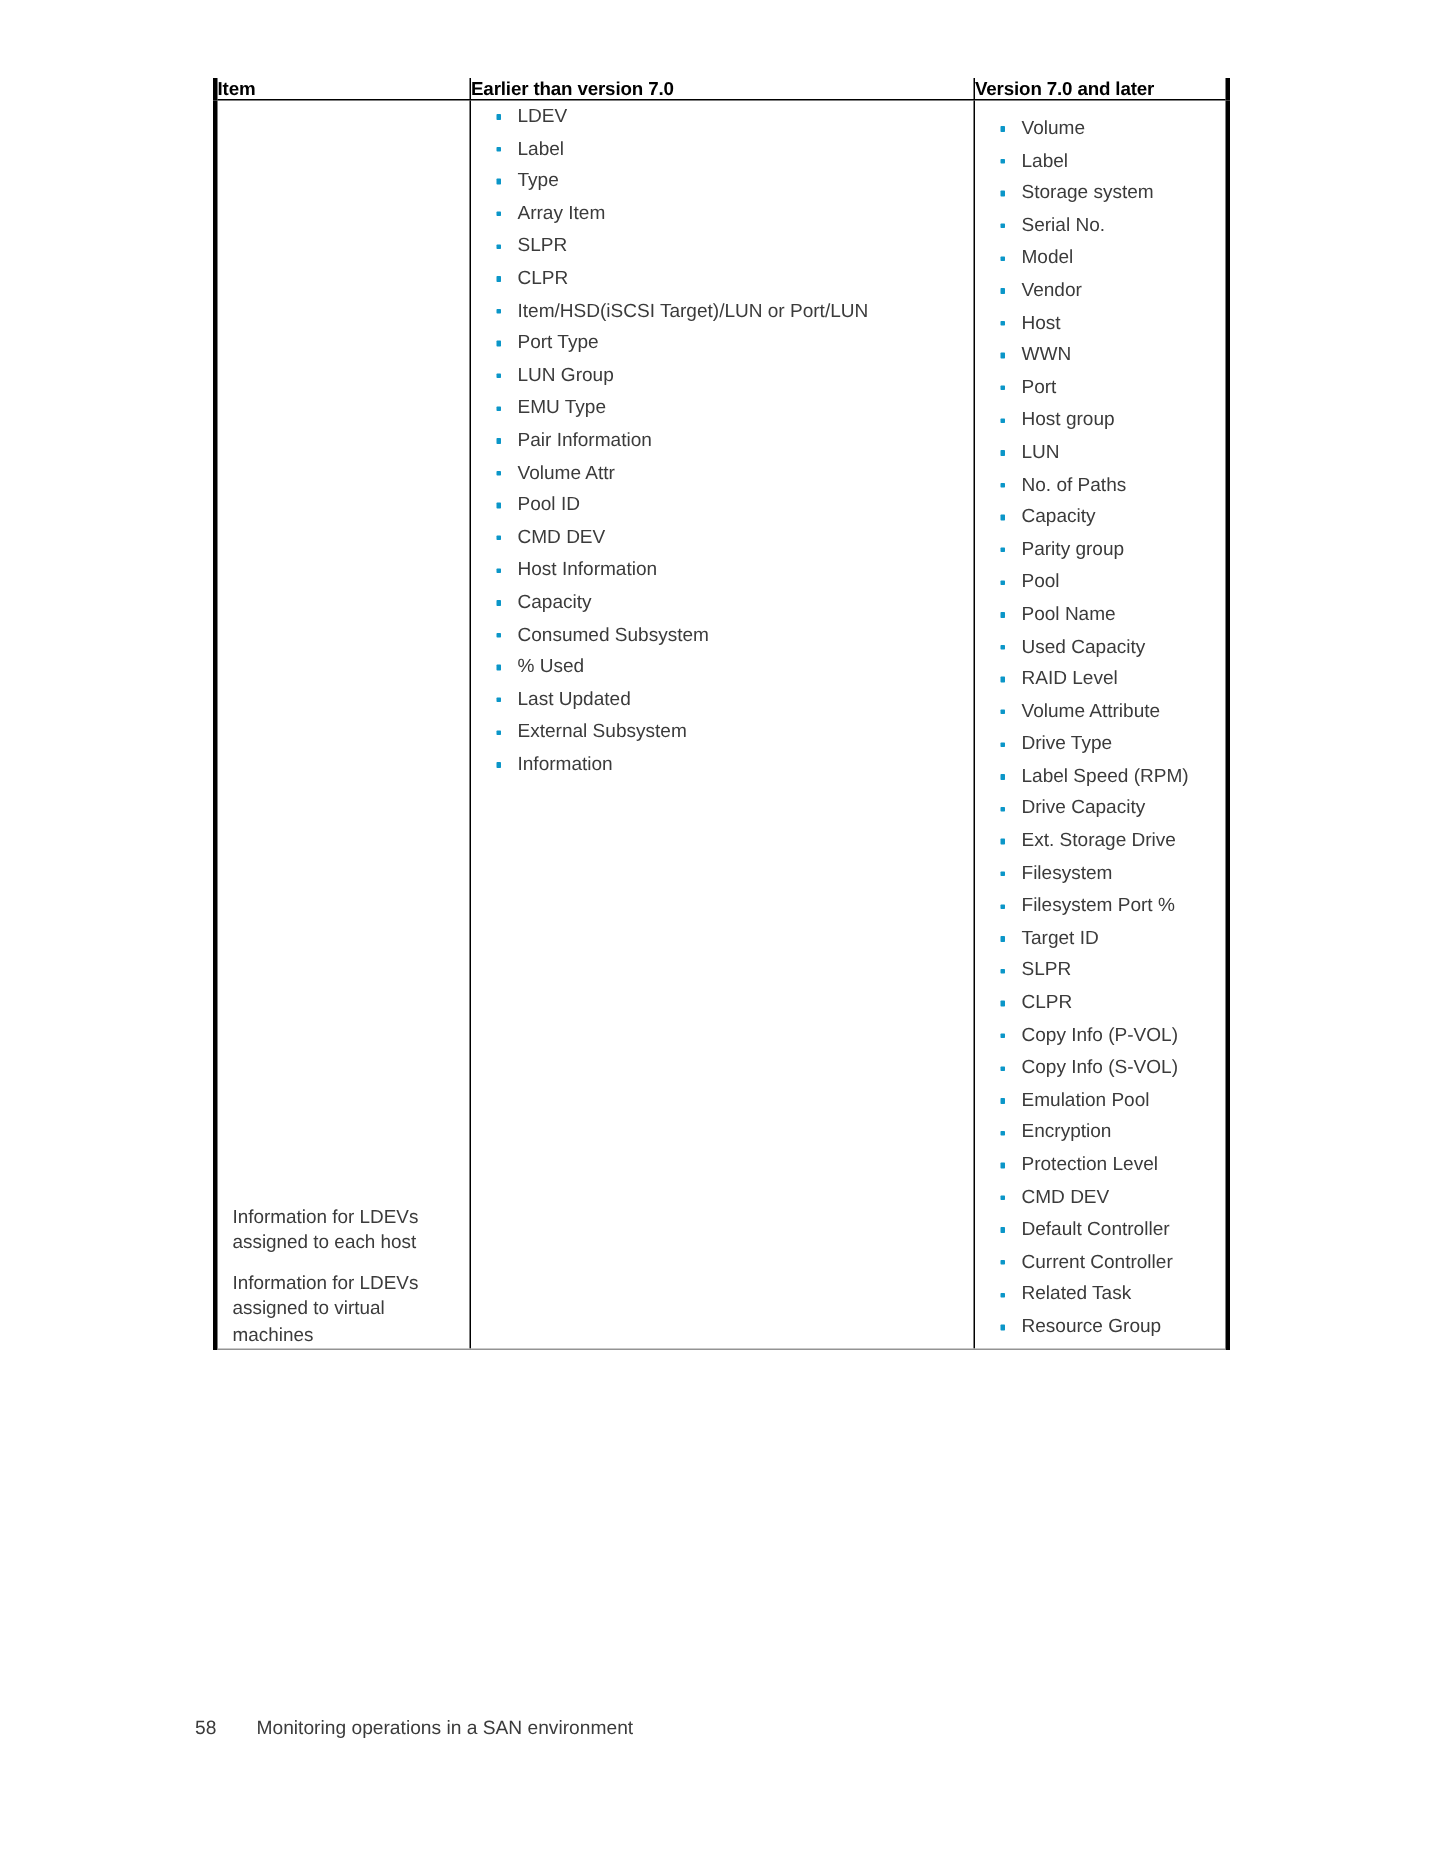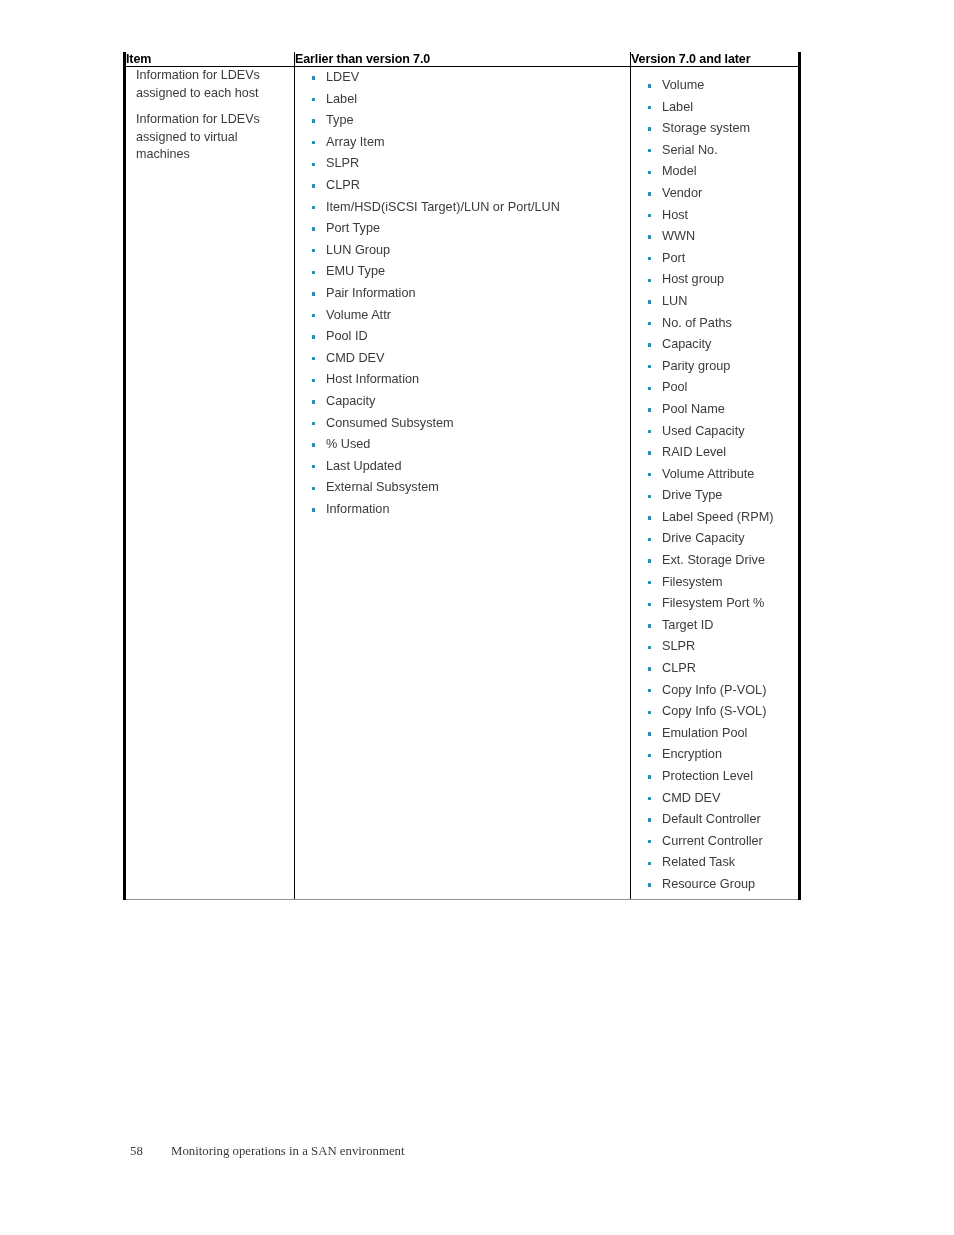--- a/index.html
+++ b/index.html
@@ -19,7 +19,7 @@
   
   .table-wrap {
     position: absolute;
-    left: 123px;
+    left: 142px;
     top: 52px;
     width: 762px;
   }

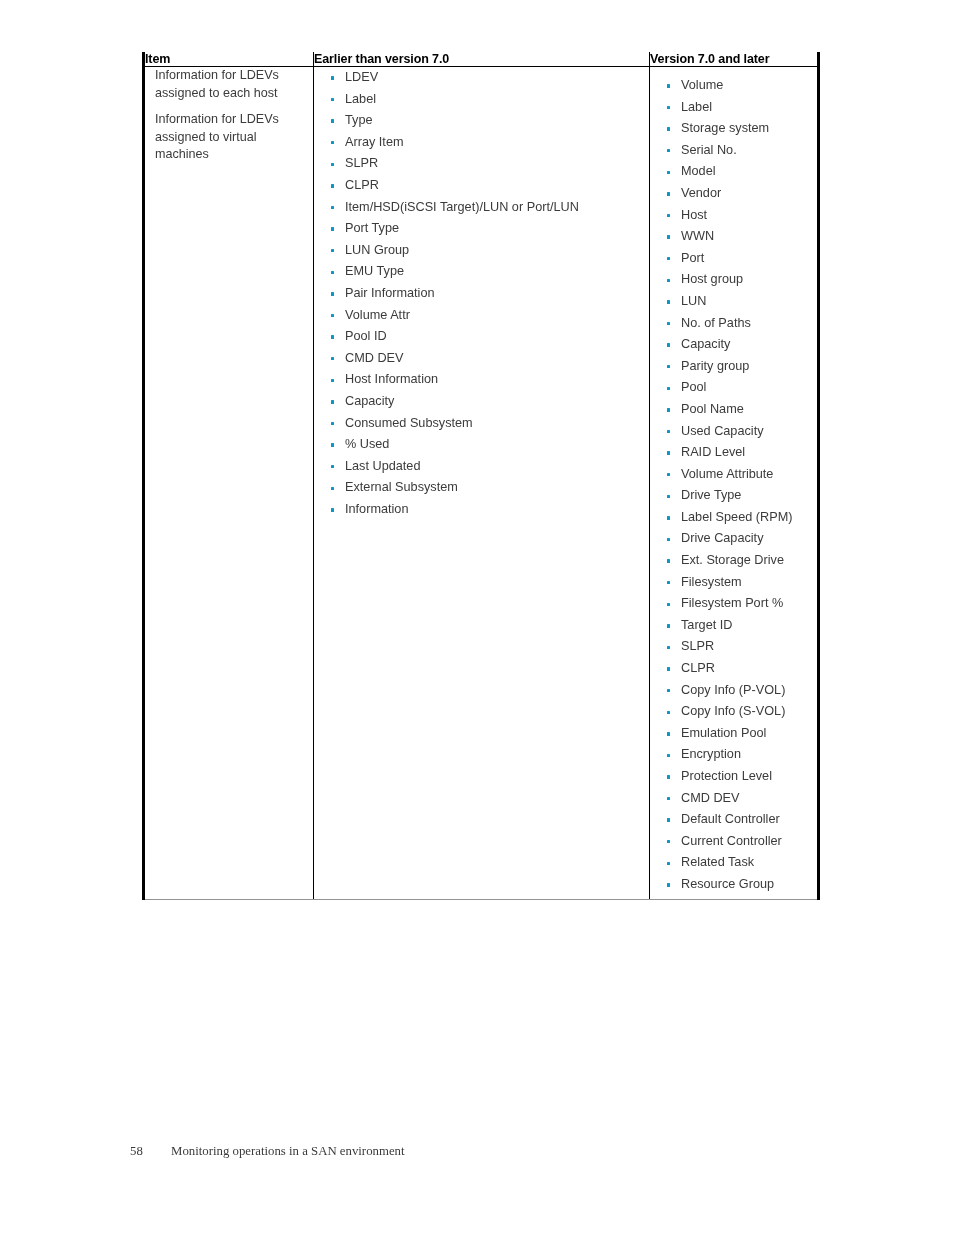--- a/index.html
+++ b/index.html
@@ -81,7 +81,7 @@
     height: 832px;
     display: flex;
     flex-direction: column;
-    justify-content: flex-start;
+    justify-content: flex-end;
   }
   .item-para {
     font-size: 12.6px;

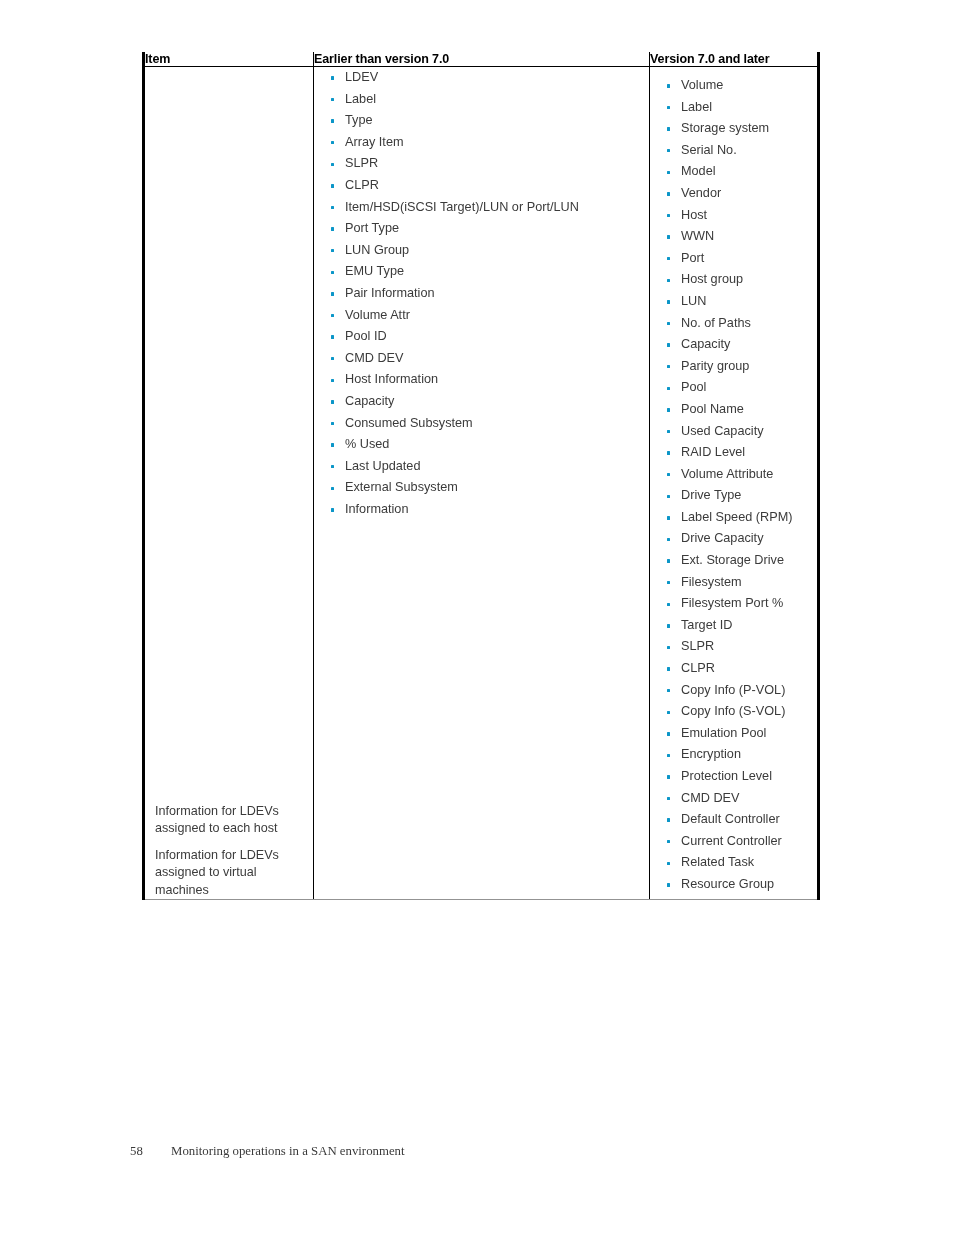--- a/index.html
+++ b/index.html
@@ -136,7 +136,6 @@
     width: 700px;
     font-size: 12.8px;
     color: #3b3b3b;
-    font-family: Liberation Serif, serif;
   }
   .footer .page-no {
     display: inline-block;

